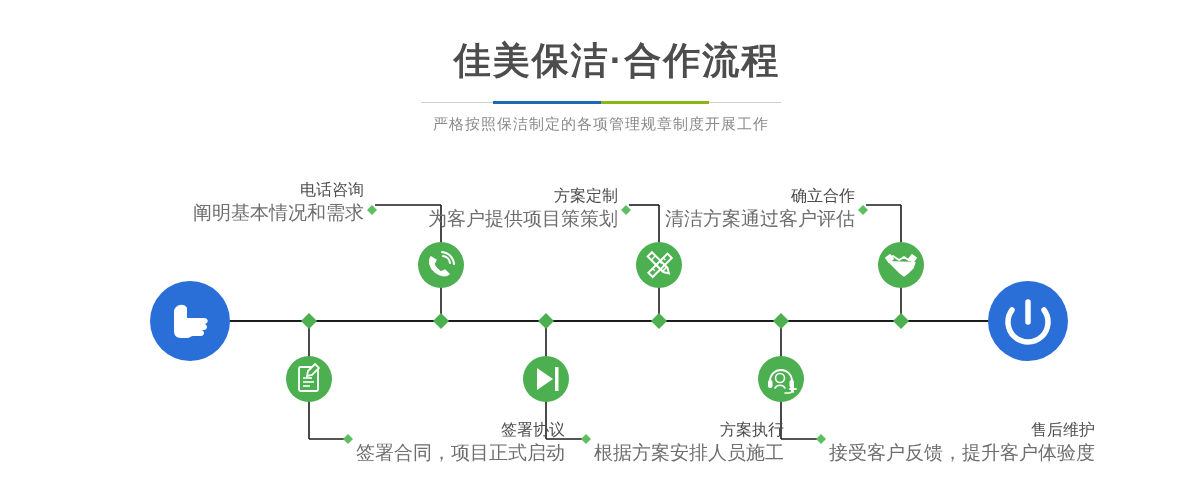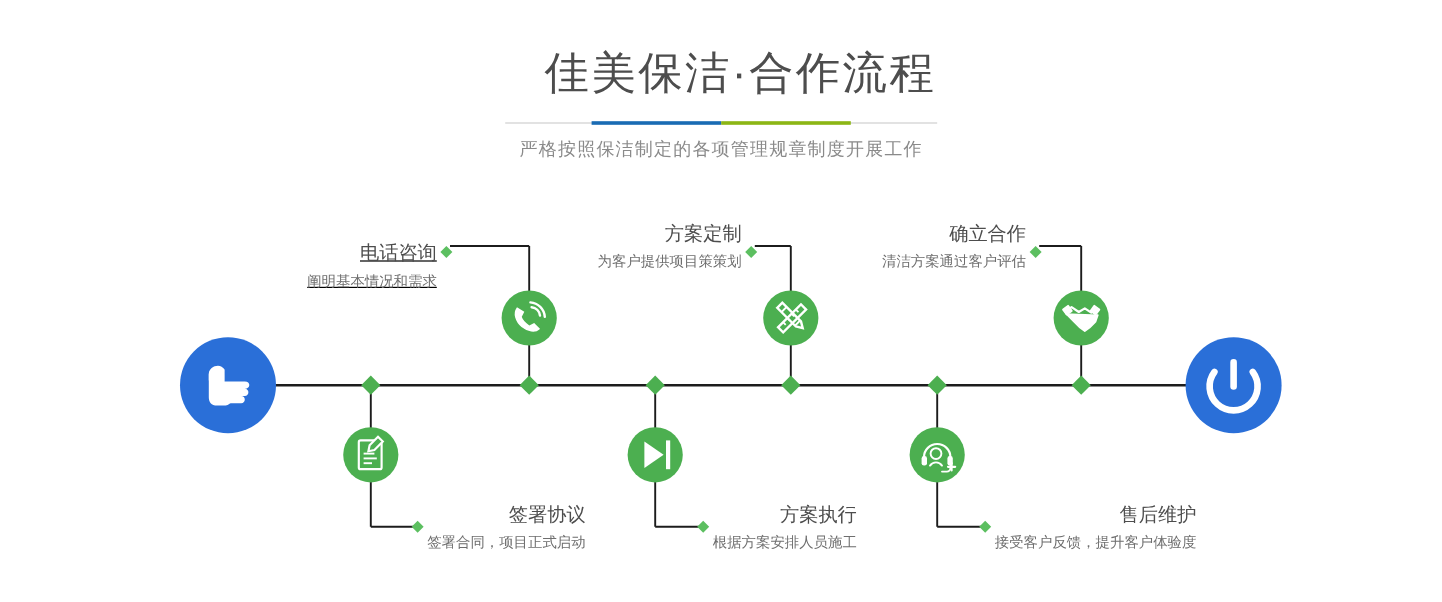--- a/index.html
+++ b/index.html
@@ -22,7 +22,7 @@
     line-height:46px;
     letter-spacing:2px;
     color:#4d4d4d;
-    font-weight:normal;
+    font-weight:bold;
     padding-left:32px;
   }
   .divider{

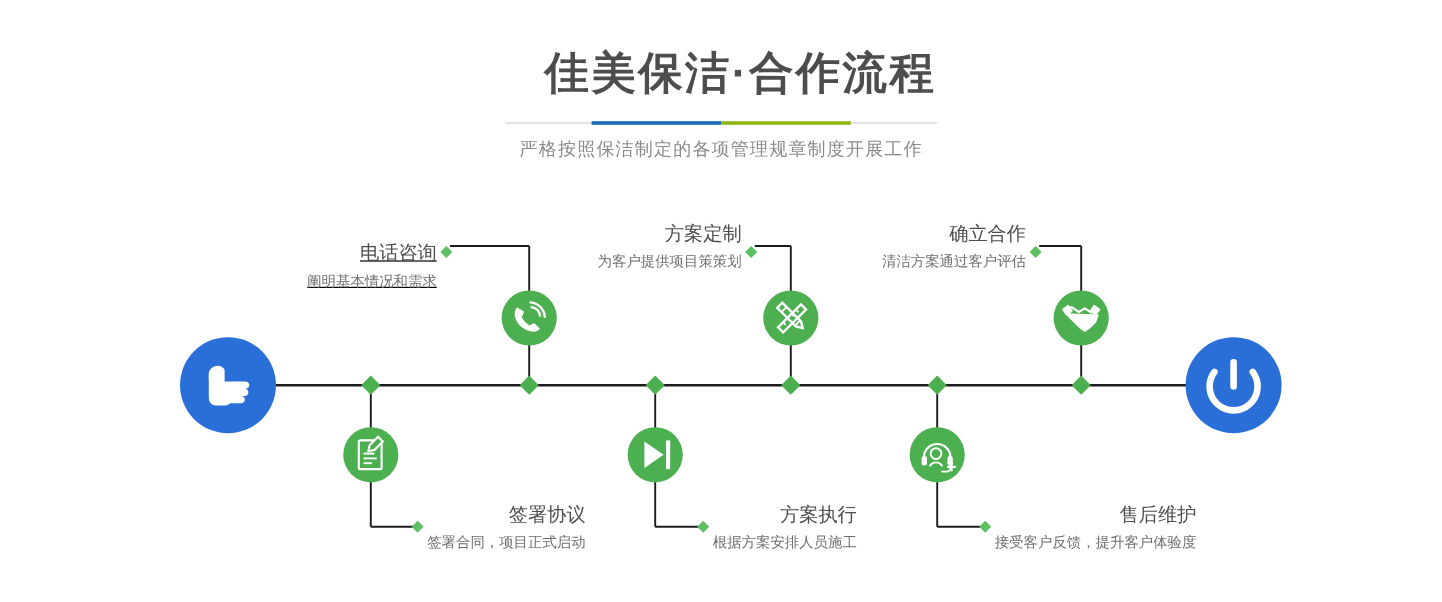--- a/index.html
+++ b/index.html
@@ -224,7 +224,7 @@
 
   </svg>
 
-  <div class="lbl top" style="right:838px;top:52px;text-decoration:underline;">
+  <div class="lbl top" style="right:838px;top:30px;">
     <div class="t">电话咨询</div>
     <div class="d">阐明基本情况和需求</div>
   </div>

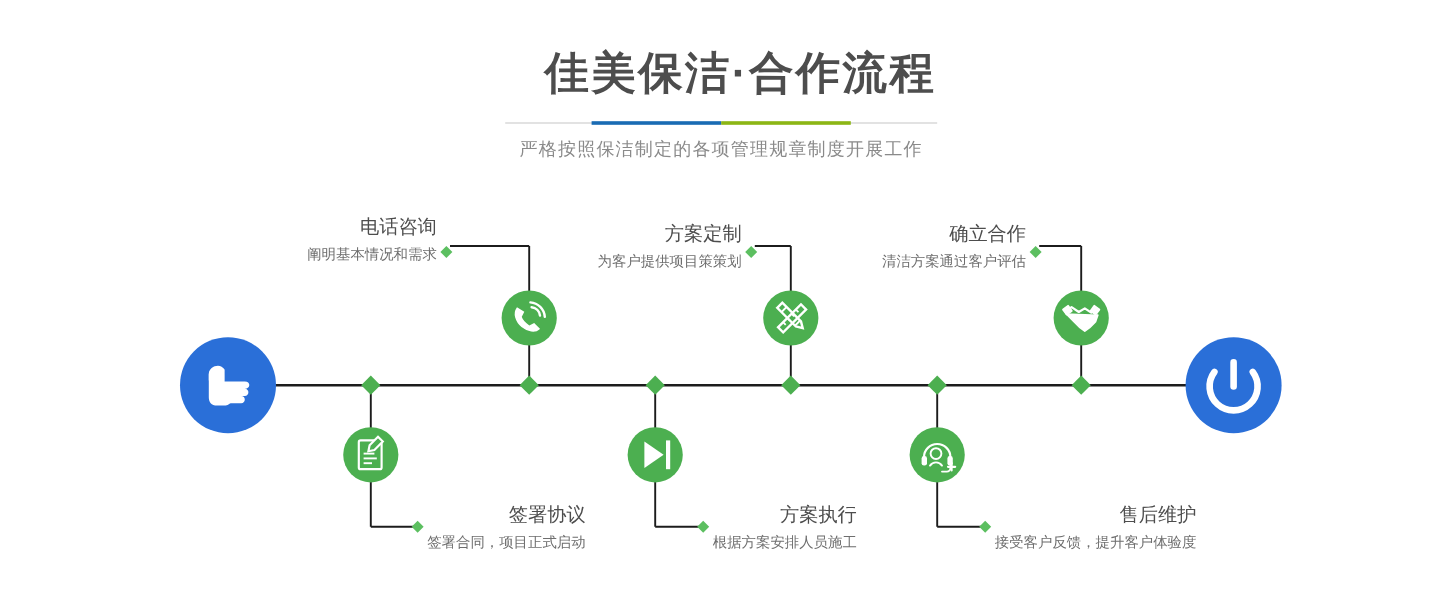--- a/index.html
+++ b/index.html
@@ -65,7 +65,7 @@
     line-height:20px;
   }
   .lbl .d{
-    font-size:12px;
+    font-size:19px;
     color:#6e6e6e;
     line-height:19px;
     margin-top:3px;

